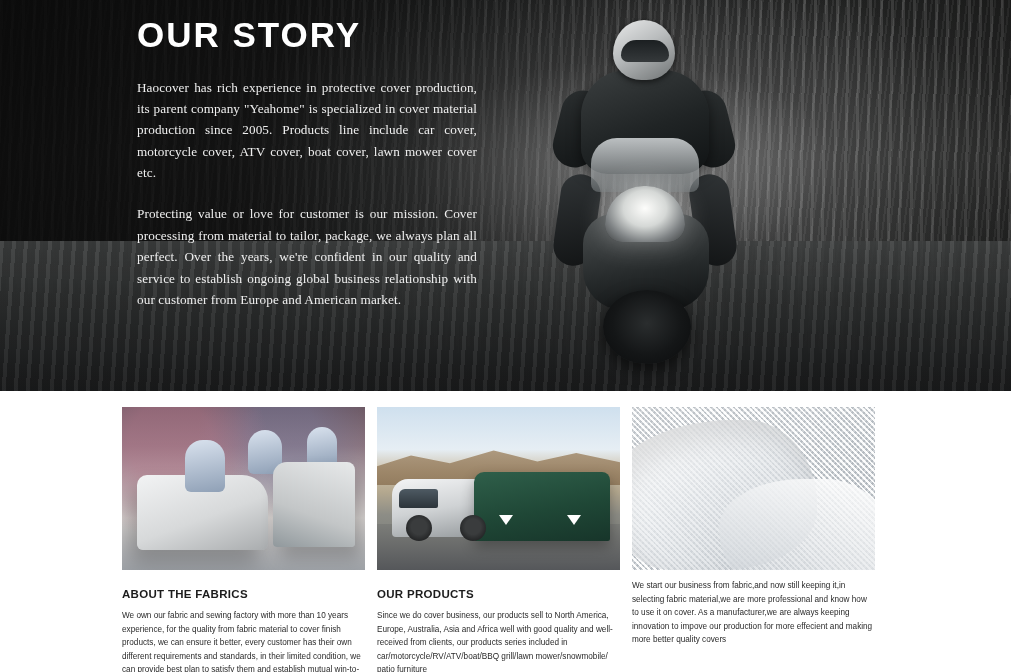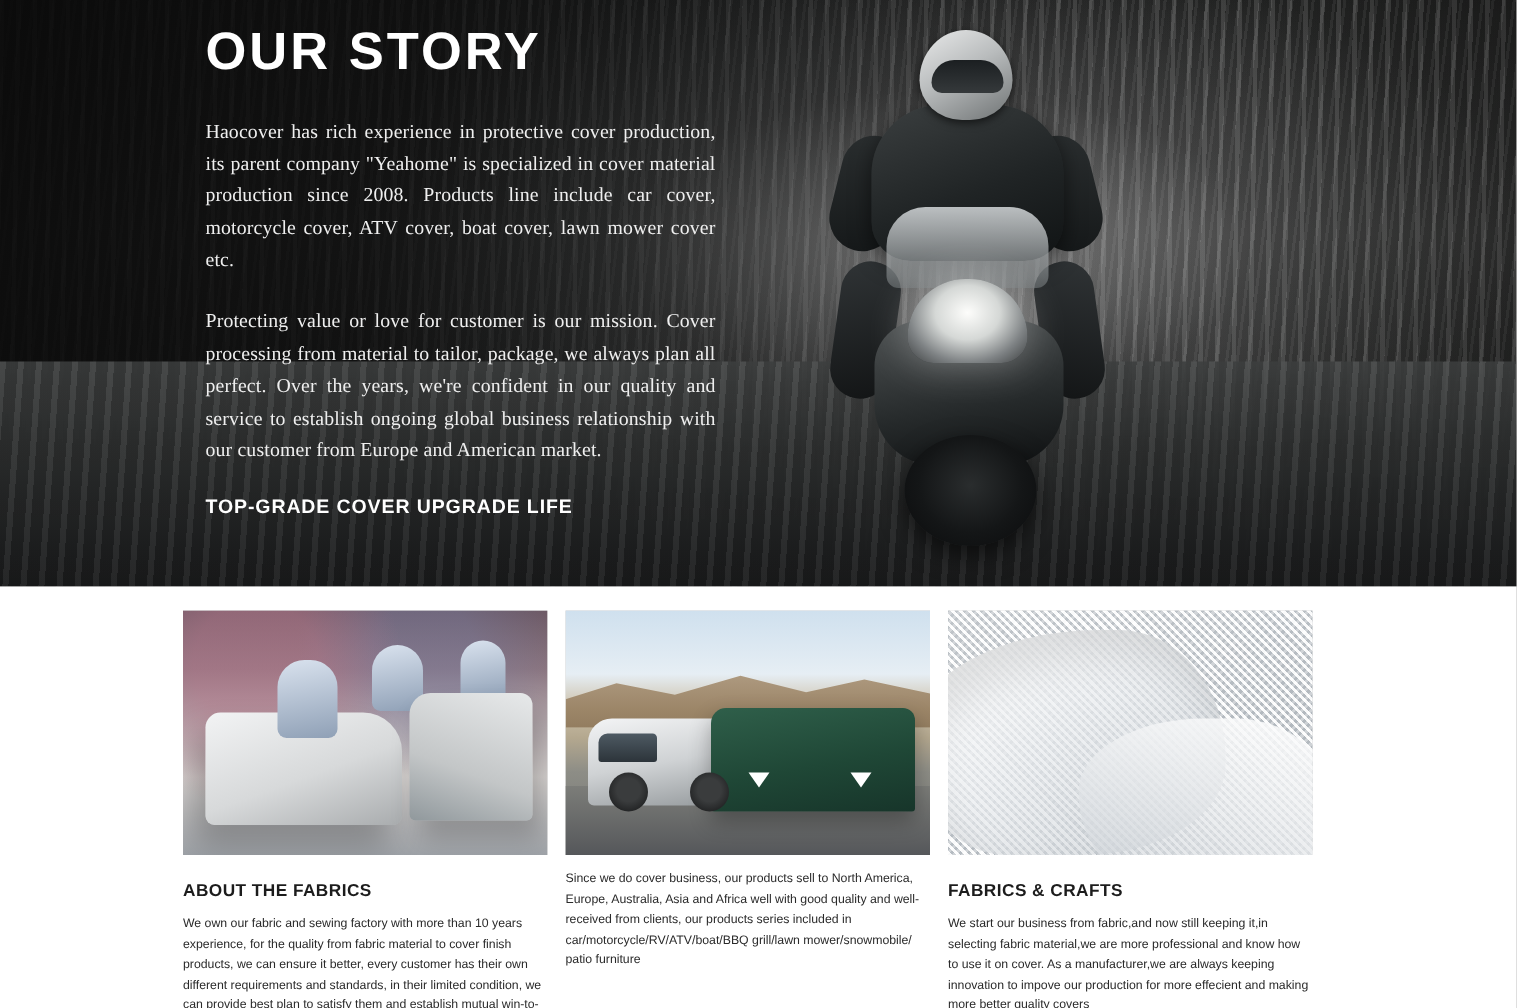--- a/index.html
+++ b/index.html
@@ -328,7 +328,7 @@
 
     <div class="hero-content">
       <h1 class="hero-title">OUR STORY</h1>
-      <p class="hero-para">Haocover has rich experience in protective cover production, its parent company "Yeahome" is specialized in cover material production since 2008. Products line include  car cover, motorcycle cover, ATV cover, boat cover, lawn mower cover etc.</p>
+      <p class="hero-para">Haocover has rich experience in protective cover production, its parent company "Yeahome" is specialized in cover material production since 2005. Products line include  car cover, motorcycle cover, ATV cover, boat cover, lawn mower cover etc.</p>
       <p class="hero-para">Protecting value or love for customer is our mission. Cover processing from material to tailor, package, we always plan all perfect. Over the years, we're confident in our quality and service to establish ongoing global business relationship with our customer from Europe and American market.</p>
       <div class="hero-tagline">TOP-GRADE COVER UPGRADE LIFE</div>
     </div>

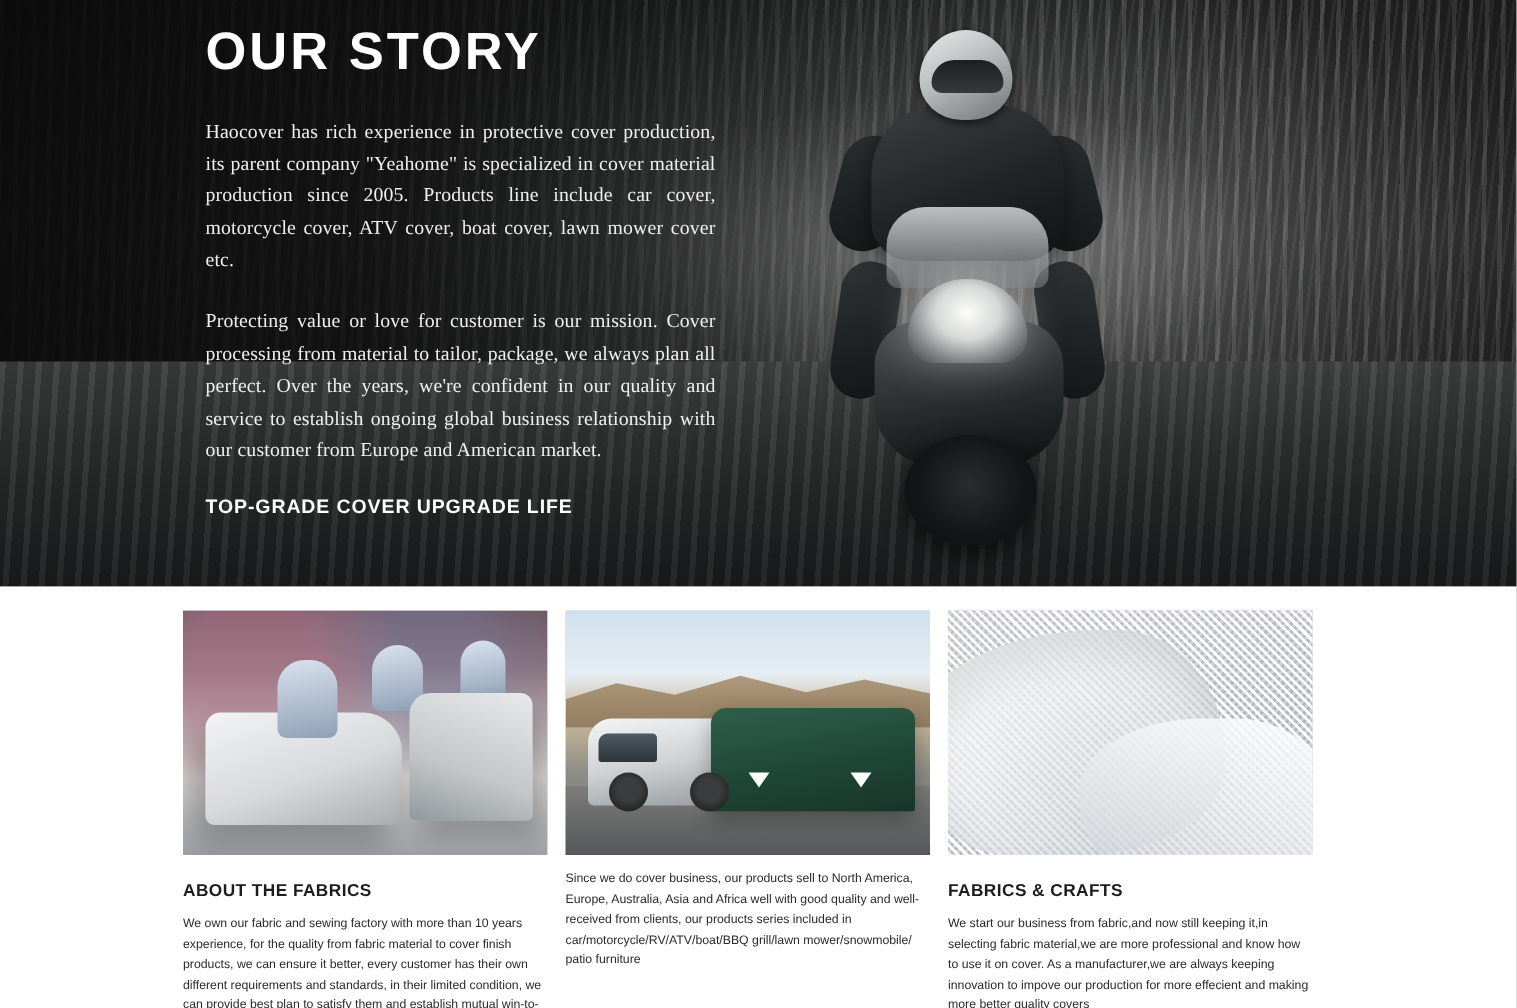--- a/index.html
+++ b/index.html
@@ -330,7 +330,6 @@
       <h1 class="hero-title">OUR STORY</h1>
       <p class="hero-para">Haocover has rich experience in protective cover production, its parent company "Yeahome" is specialized in cover material production since 2005. Products line include  car cover, motorcycle cover, ATV cover, boat cover, lawn mower cover etc.</p>
       <p class="hero-para">Protecting value or love for customer is our mission. Cover processing from material to tailor, package, we always plan all perfect. Over the years, we're confident in our quality and service to establish ongoing global business relationship with our customer from Europe and American market.</p>
-      <div class="hero-tagline">TOP-GRADE COVER UPGRADE LIFE</div>
     </div>
   </section>
 

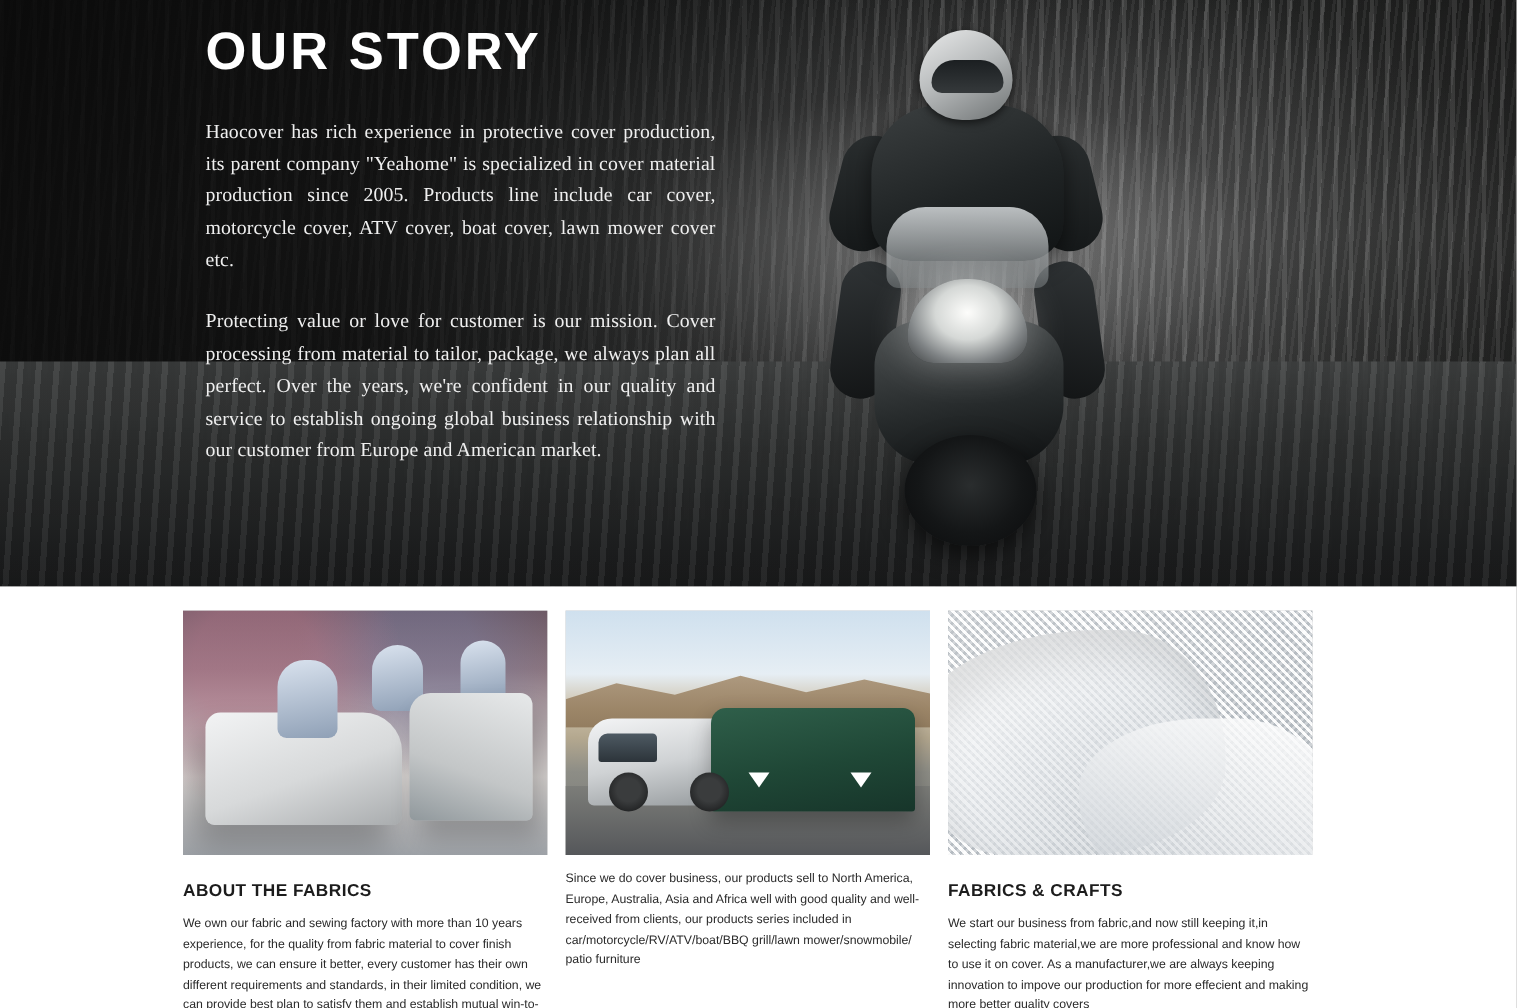--- a/index.html
+++ b/index.html
@@ -361,6 +361,7 @@
           <div class="arrow-marker a2"></div>
         </div>
       </div>
+      <h2 class="card-title">OUR PRODUCTS</h2>
       <p class="card-body">Since we do cover business, our products sell to North America, Europe, Australia, Asia and Africa well with good quality and well-received from clients, our products series included in car/motorcycle/RV/ATV/boat/BBQ grill/lawn mower/snowmobile/ patio furniture</p>
     </div>
 

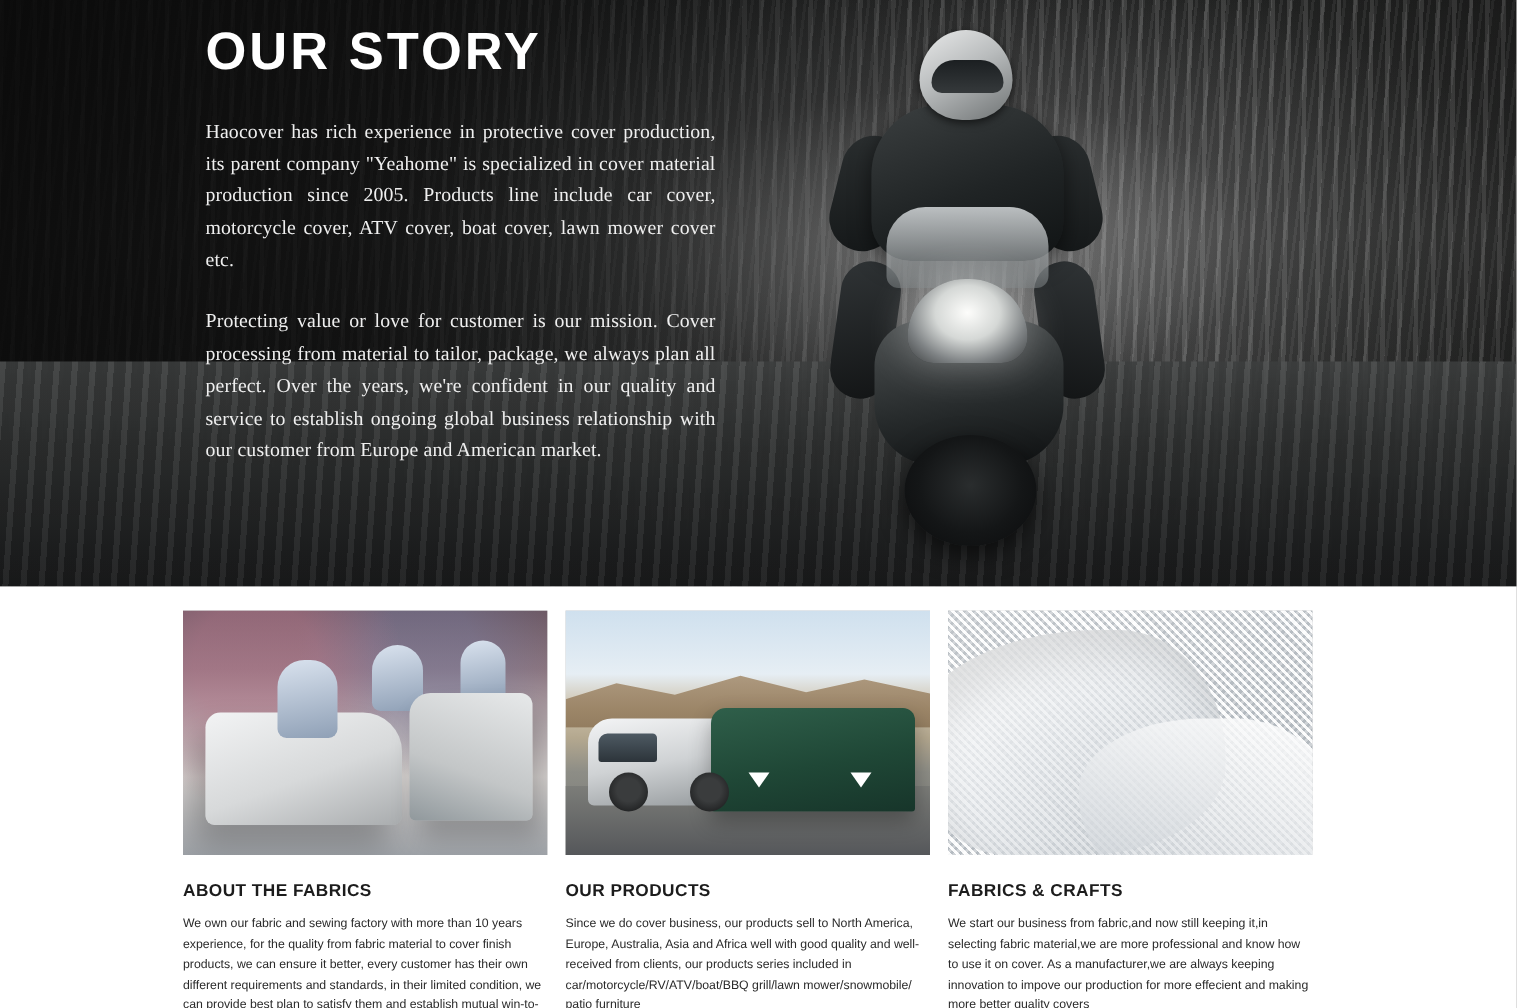--- a/index.html
+++ b/index.html
@@ -369,7 +369,6 @@
       <div class="card-image">
         <div class="img-fabric"></div>
       </div>
-      <h2 class="card-title">FABRICS &amp; CRAFTS</h2>
       <p class="card-body">We start our business from fabric,and now still keeping it,in selecting fabric material,we are more professional and know how to use it on cover. As a manufacturer,we are always keeping innovation to impove our production for more effecient and making more better quality covers</p>
     </div>
 

